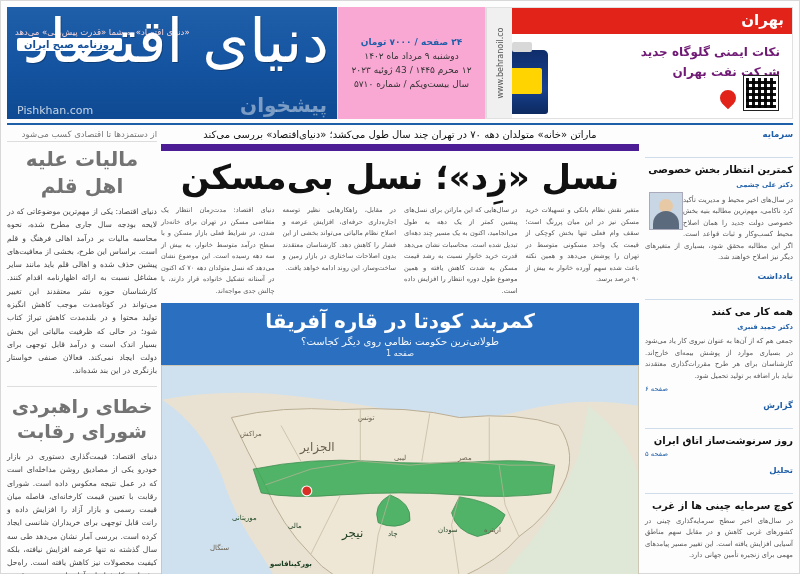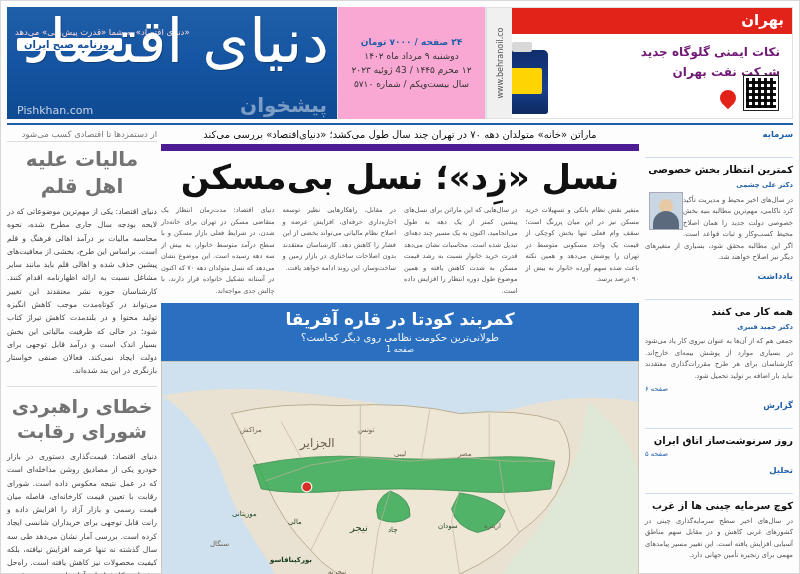--- a/index.html
+++ b/index.html
@@ -190,7 +190,7 @@
     background: #2b6fc0; color: #fff; text-align: center;
     padding: 6px 6px 7px; margin-bottom: 0;
   }
-  .blue-banner .t1 { font-size: 17px; font-weight: bold; }
+  .blue-banner .t1 { font-size: 20px; font-weight: bold; }
   .blue-banner .t2 { font-size: 10px; margin-top: 3px; opacity: .95; }
   .blue-banner .pg { font-size: 8px; margin-top: 2px; opacity: .9; }
 

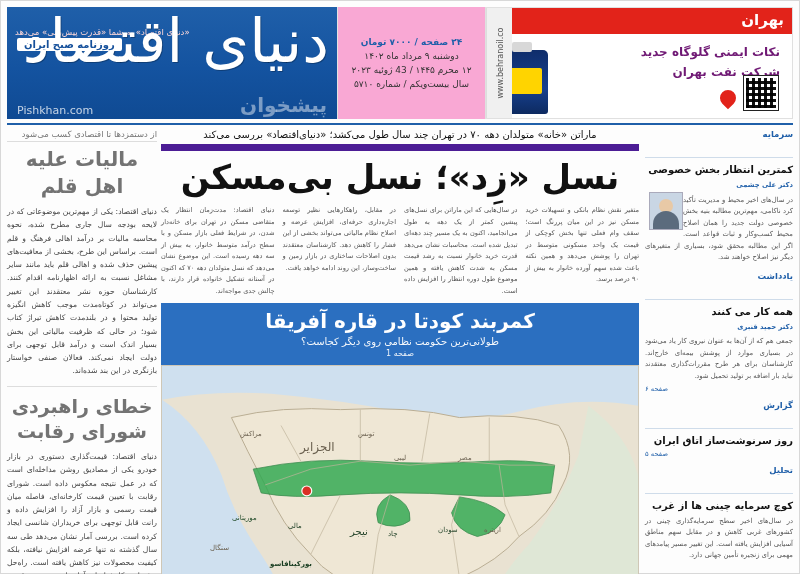--- a/index.html
+++ b/index.html
@@ -353,7 +353,7 @@
       <div style="position:absolute;inset:0;pointer-events:none;">
         <span style="position:absolute;left:78px;top:64px;font-size:7px;color:#6b6150;">مراکش</span>
         <span style="position:absolute;left:138px;top:74px;font-size:12px;color:#6b6150;">الجزایر</span>
-        <span style="position:absolute;left:196px;top:48px;font-size:7px;color:#6b6150;margin-top:16px;">تونس</span>
+        <span style="position:absolute;left:196px;top:48px;font-size:7px;color:#6b6150;">تونس</span>
         <span style="position:absolute;left:232px;top:88px;font-size:7px;color:#6b6150;">لیبی</span>
         <span style="position:absolute;left:296px;top:88px;font-size:7px;color:#6b6150;">مصر</span>
         <span style="position:absolute;left:70px;top:148px;font-size:7px;color:#244d2c;">موریتانی</span>

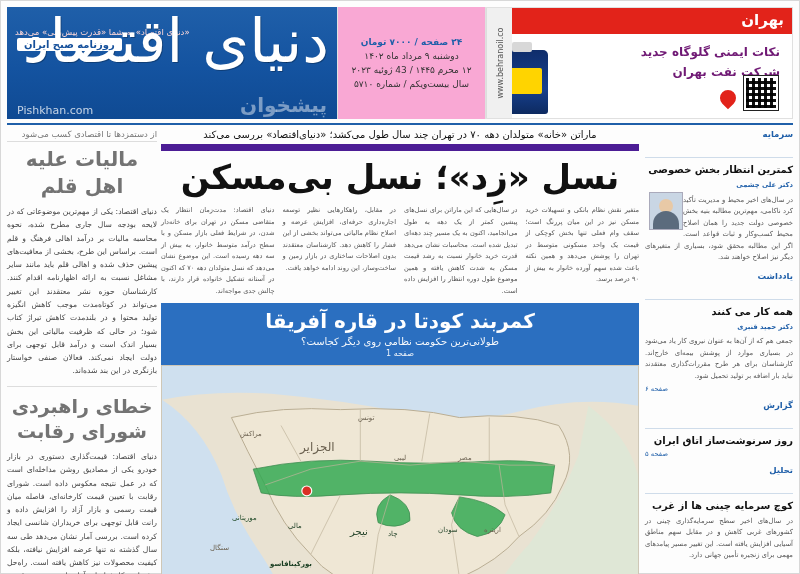--- a/index.html
+++ b/index.html
@@ -358,7 +358,7 @@
         <span style="position:absolute;left:296px;top:88px;font-size:7px;color:#6b6150;">مصر</span>
         <span style="position:absolute;left:70px;top:148px;font-size:7px;color:#244d2c;">موریتانی</span>
         <span style="position:absolute;left:126px;top:156px;font-size:7px;color:#1e3f24;">مالی</span>
-        <span style="position:absolute;left:188px;top:160px;font-size:10px;color:#1e3f24;">نیجر</span>
+        <span style="position:absolute;left:180px;top:160px;font-size:12px;color:#1e3f24;">نیجر</span>
         <span style="position:absolute;left:226px;top:164px;font-size:7px;color:#1e3f24;">چاد</span>
         <span style="position:absolute;left:276px;top:160px;font-size:7px;color:#1e3f24;">سودان</span>
         <span style="position:absolute;left:322px;top:160px;font-size:7px;color:#6b6150;">اریتره</span>

